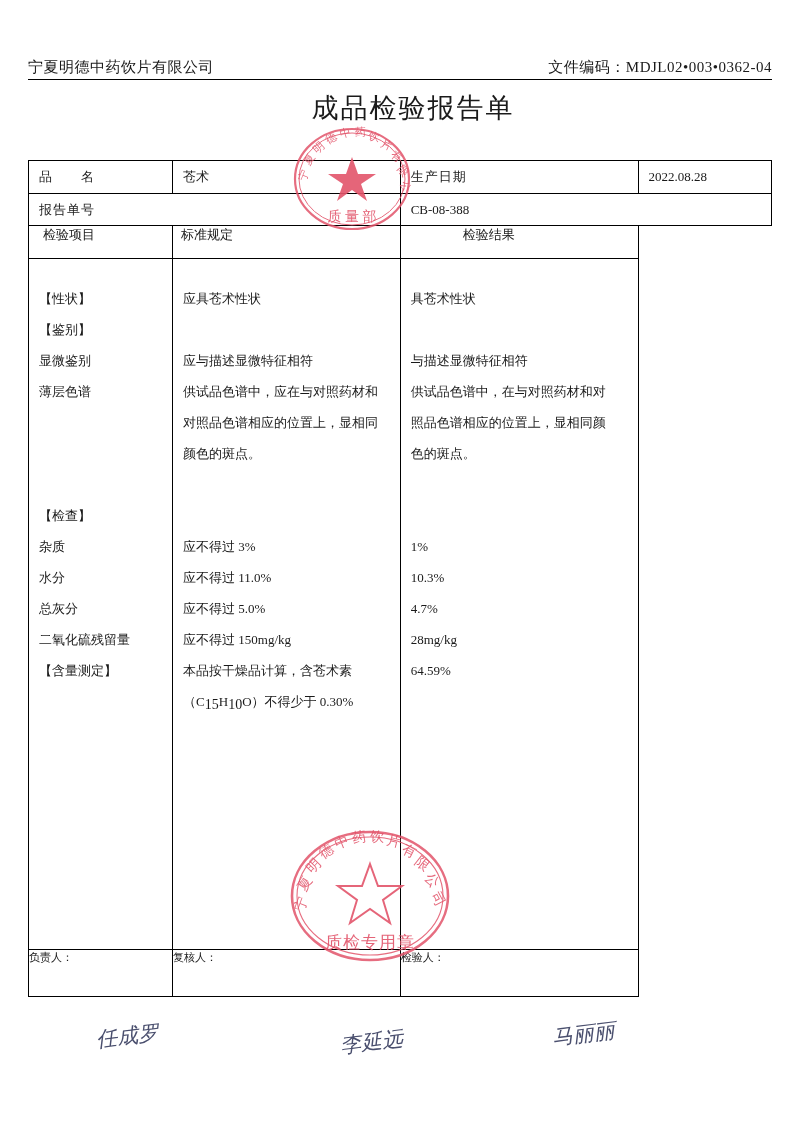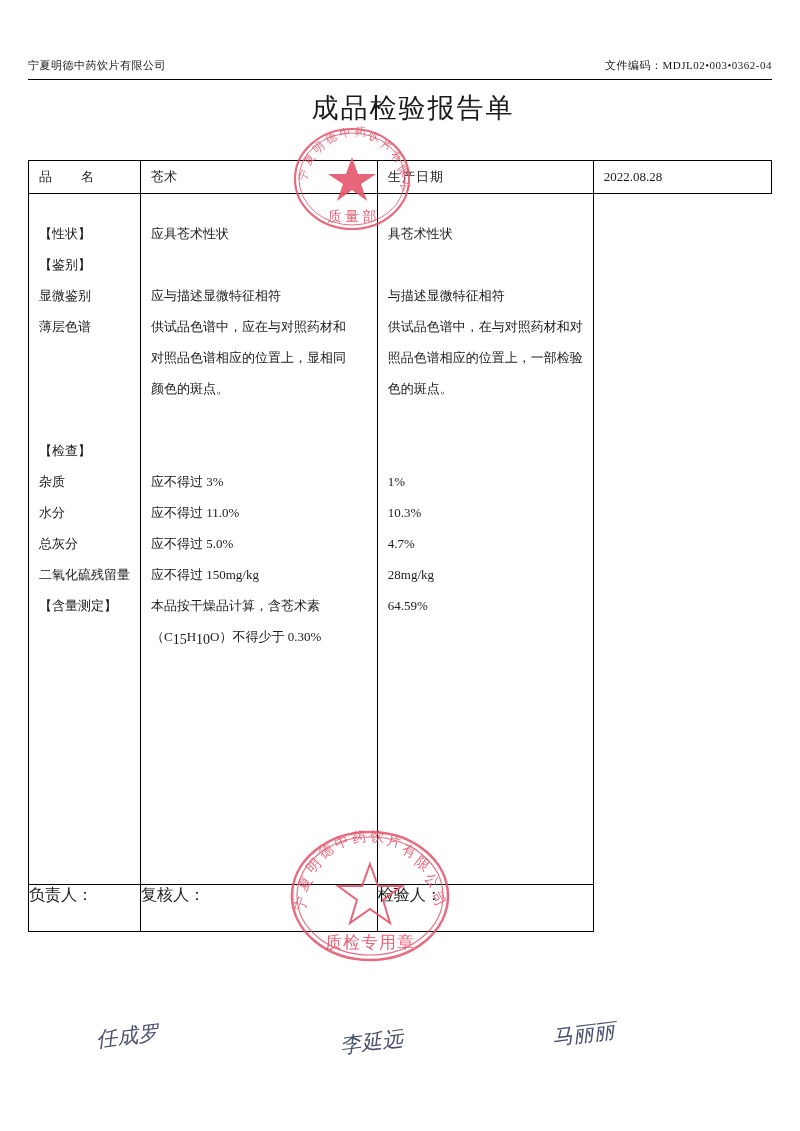--- a/index.html
+++ b/index.html
@@ -27,7 +27,7 @@
     display: flex;
     justify-content: space-between;
     align-items: flex-end;
-    font-size: 11px;
+    font-size: 15px;
     letter-spacing: 0.5px;
   }
   .header-rule {

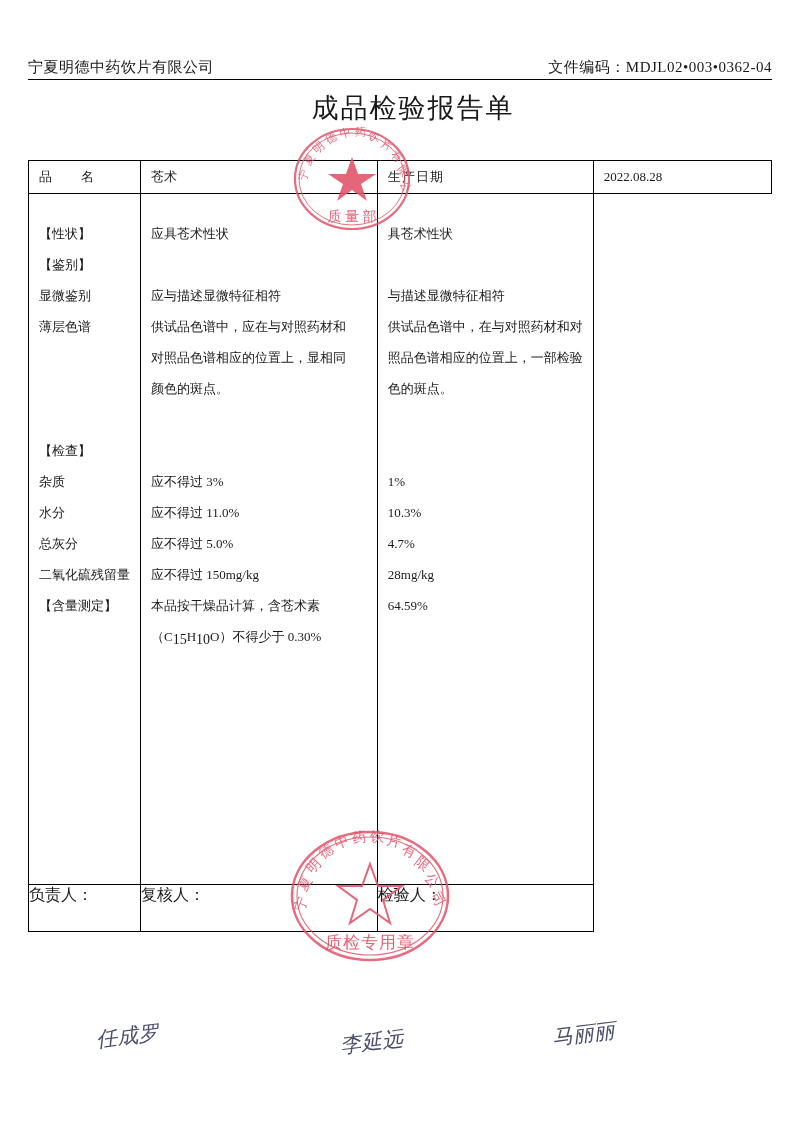--- a/index.html
+++ b/index.html
@@ -178,6 +178,14 @@
         </td>
         <td class="info-value2">
           <div class="cell-pad">2022.08.28</div>
+        </td>
+      </tr>
+      <tr class="row-h">
+        <td colspan="2">
+          <div class="cell-pad lbl-spread">报告单号</div>
+        </td>
+        <td colspan="2">
+          <div class="cell-pad">CB-08-388</div>
         </td>
       </tr>
 

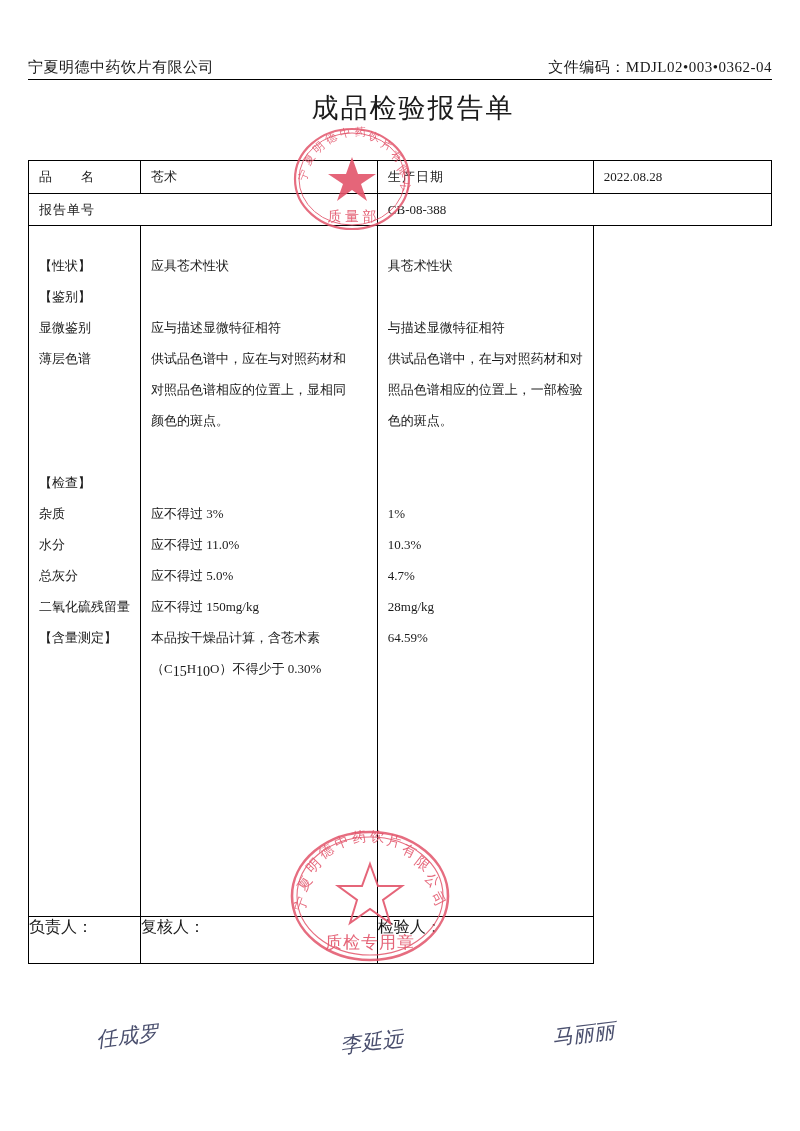--- a/index.html
+++ b/index.html
@@ -189,6 +189,17 @@
         </td>
       </tr>
 
+      <tr class="col-heads">
+        <td class="col-item">
+          <div class="head-item">检验项目</div>
+        </td>
+        <td class="col-std">
+          <div class="head-center">标准规定</div>
+        </td>
+        <td class="col-res">
+          <div class="head-center" style="padding-left:62px;">检验结果</div>
+        </td>
+      </tr>
 
       <tr>
         <td class="items-area">

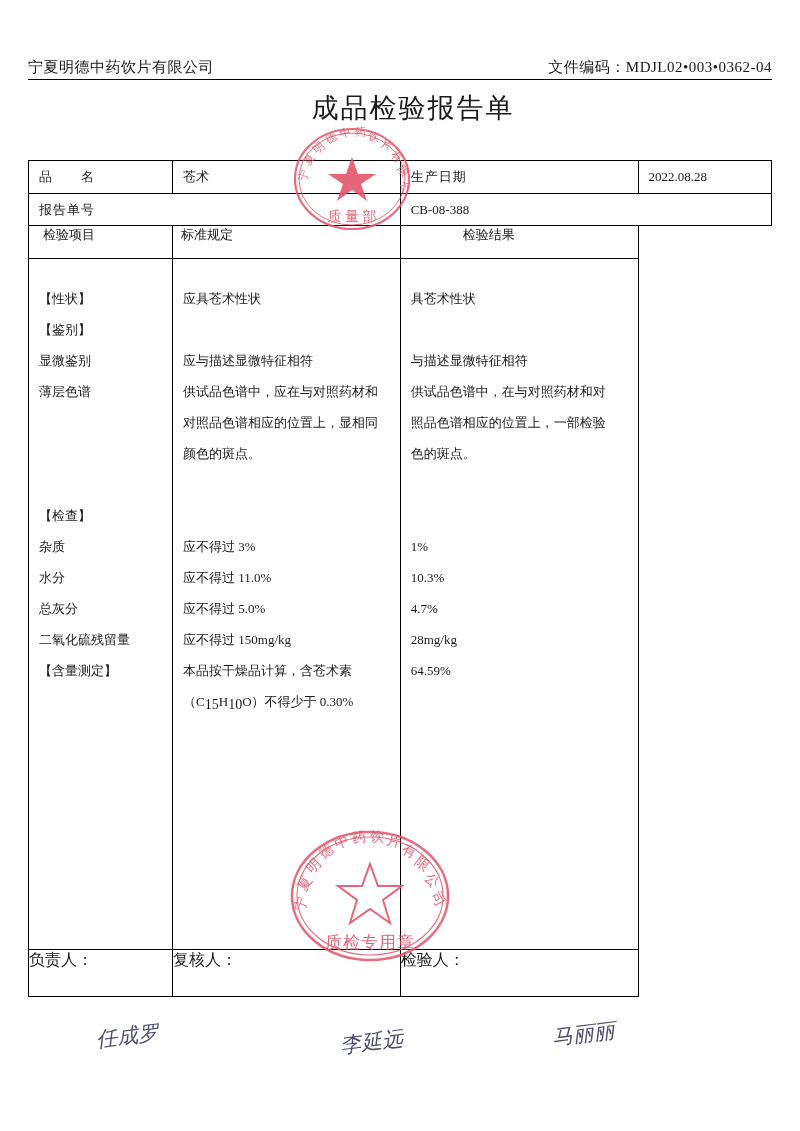--- a/index.html
+++ b/index.html
@@ -244,7 +244,7 @@
               <div class="item-line"></div>
               <div class="item-line">与描述显微特征相符</div>
               <div class="item-line">供试品色谱中，在与对照药材和对</div>
-              <div class="item-line">照品色谱相应的位置上，一部检验</div>
+              <div class="item-line">照品色谱相应的位置上，显相同颜</div>
               <div class="item-line">色的斑点。</div>
               <div class="item-line"></div>
               <div class="item-line"></div>

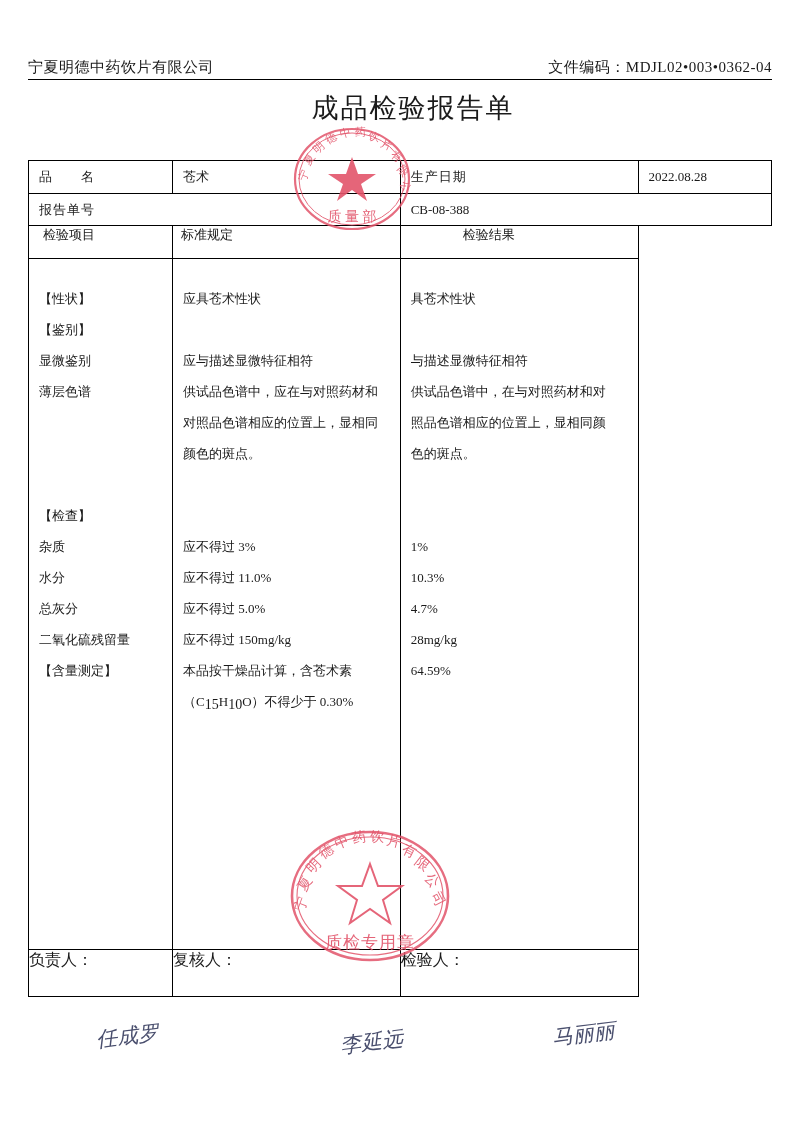--- a/index.html
+++ b/index.html
@@ -118,7 +118,7 @@
   .sign-cell {
     position: relative;
     padding: 4px 8px 4px 10px;
-    font-size: 16px;
+    font-size: 11px;
     white-space: nowrap;
   }
   

